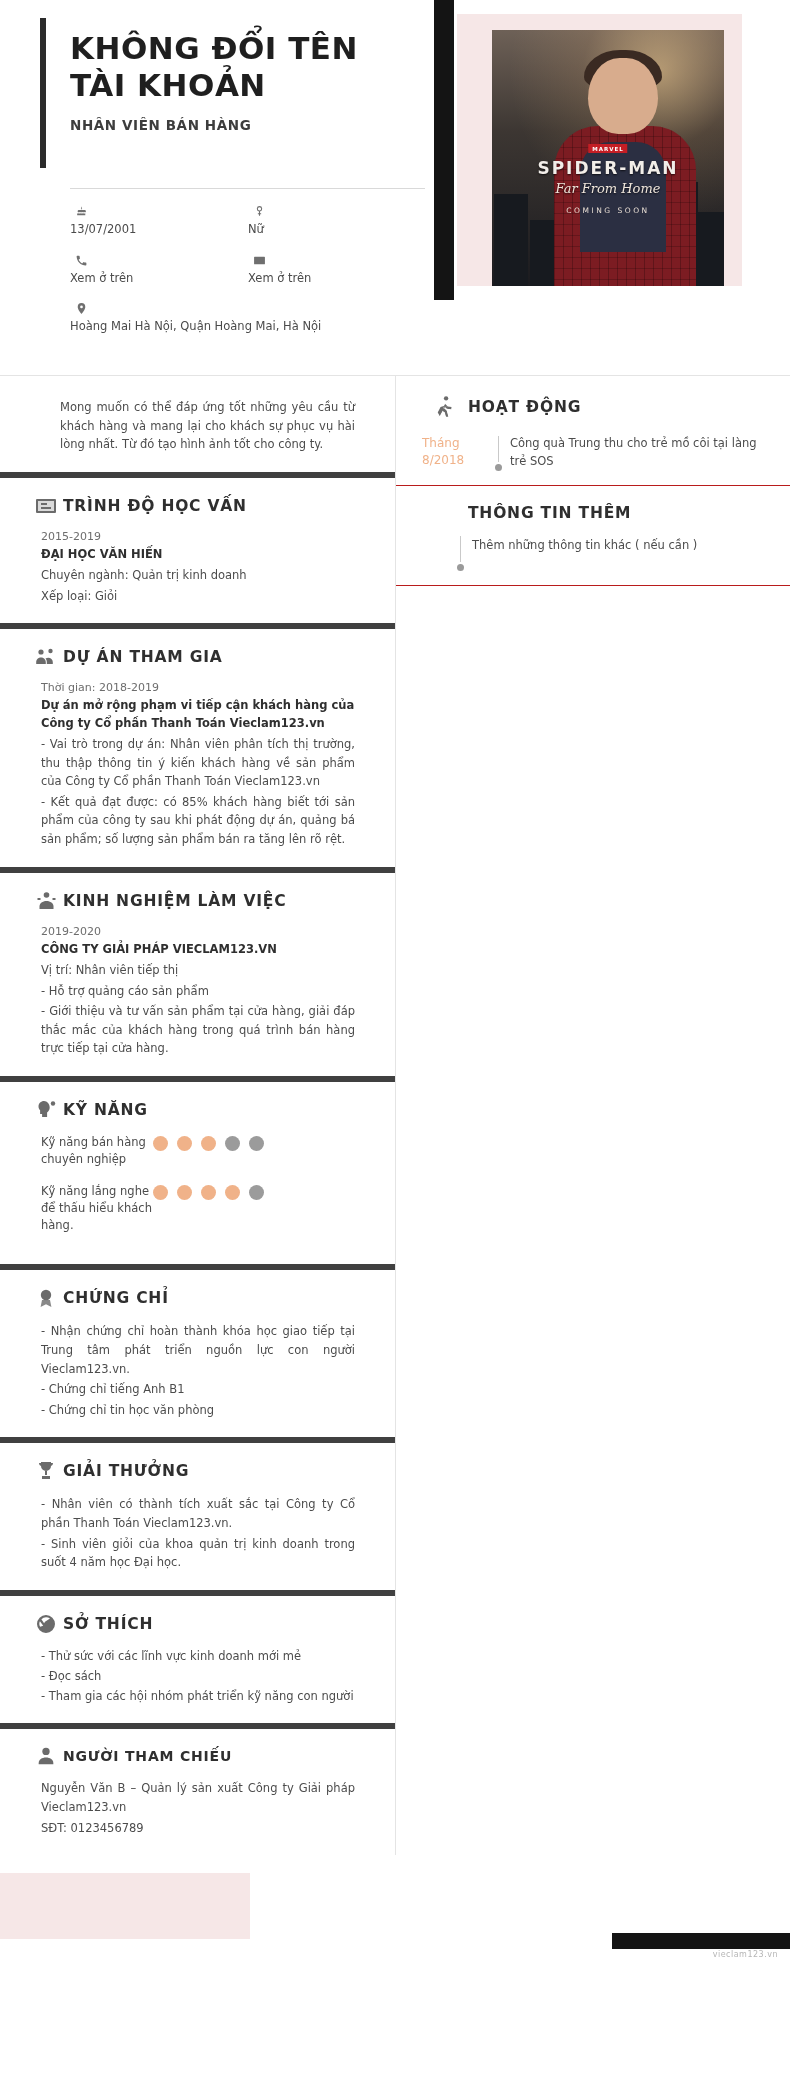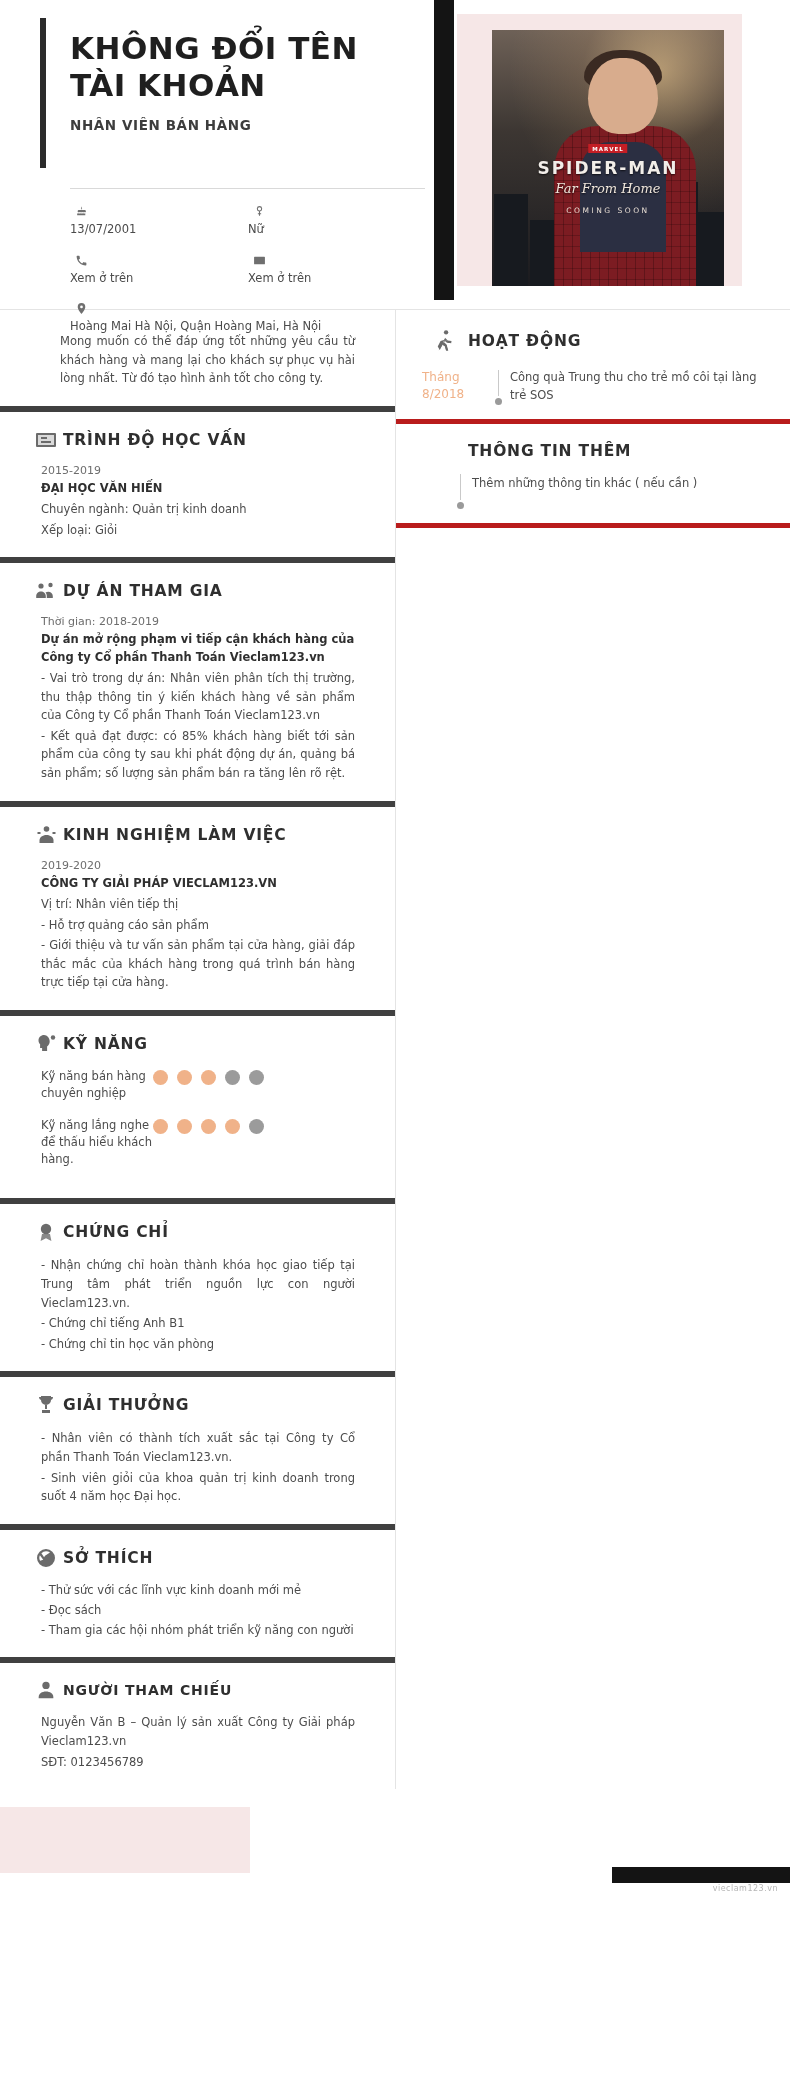--- a/index.html
+++ b/index.html
@@ -22,7 +22,7 @@
   
   .header {
     position: relative;
-    height: 310px;
+    height: 376px;
     background: #ffffff;
     border-bottom: 1px solid #e4e4e4;
   }

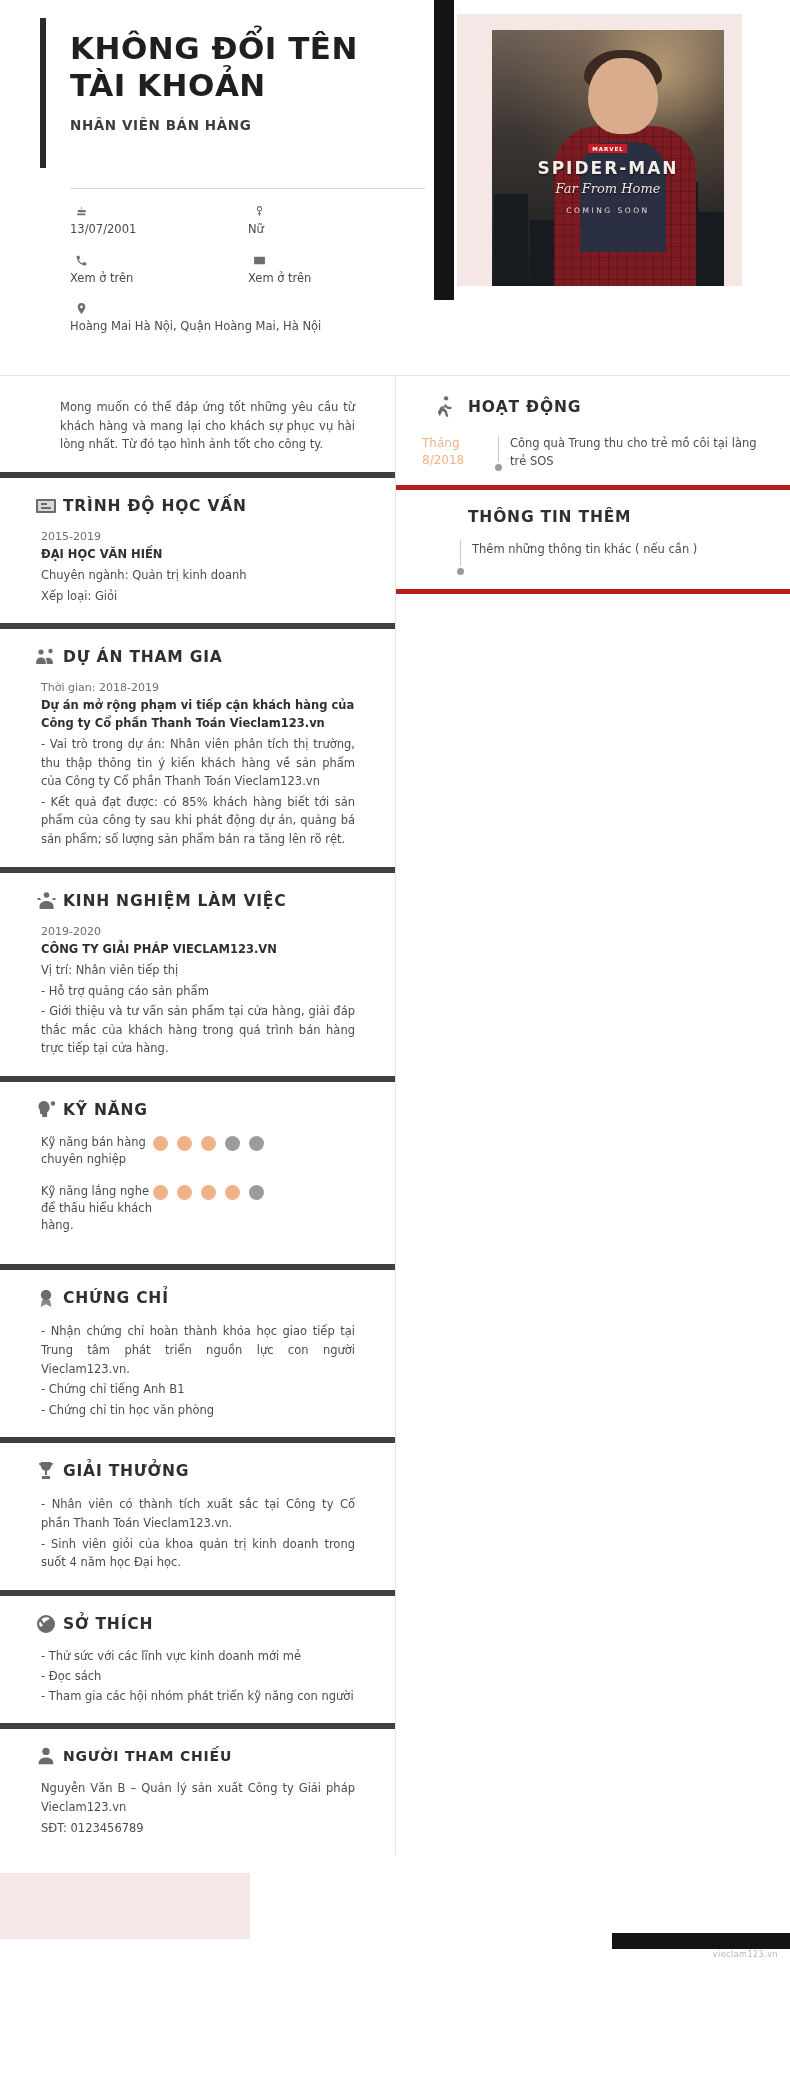--- a/index.html
+++ b/index.html
@@ -297,7 +297,7 @@
   .rsection {
     position: relative;
     padding: 18px 26px 14px 26px;
-    border-bottom: 5px solid #b91c1c;
+    border-bottom: 1px solid #b91c1c;
   }
   .r-head {
     display: flex;

